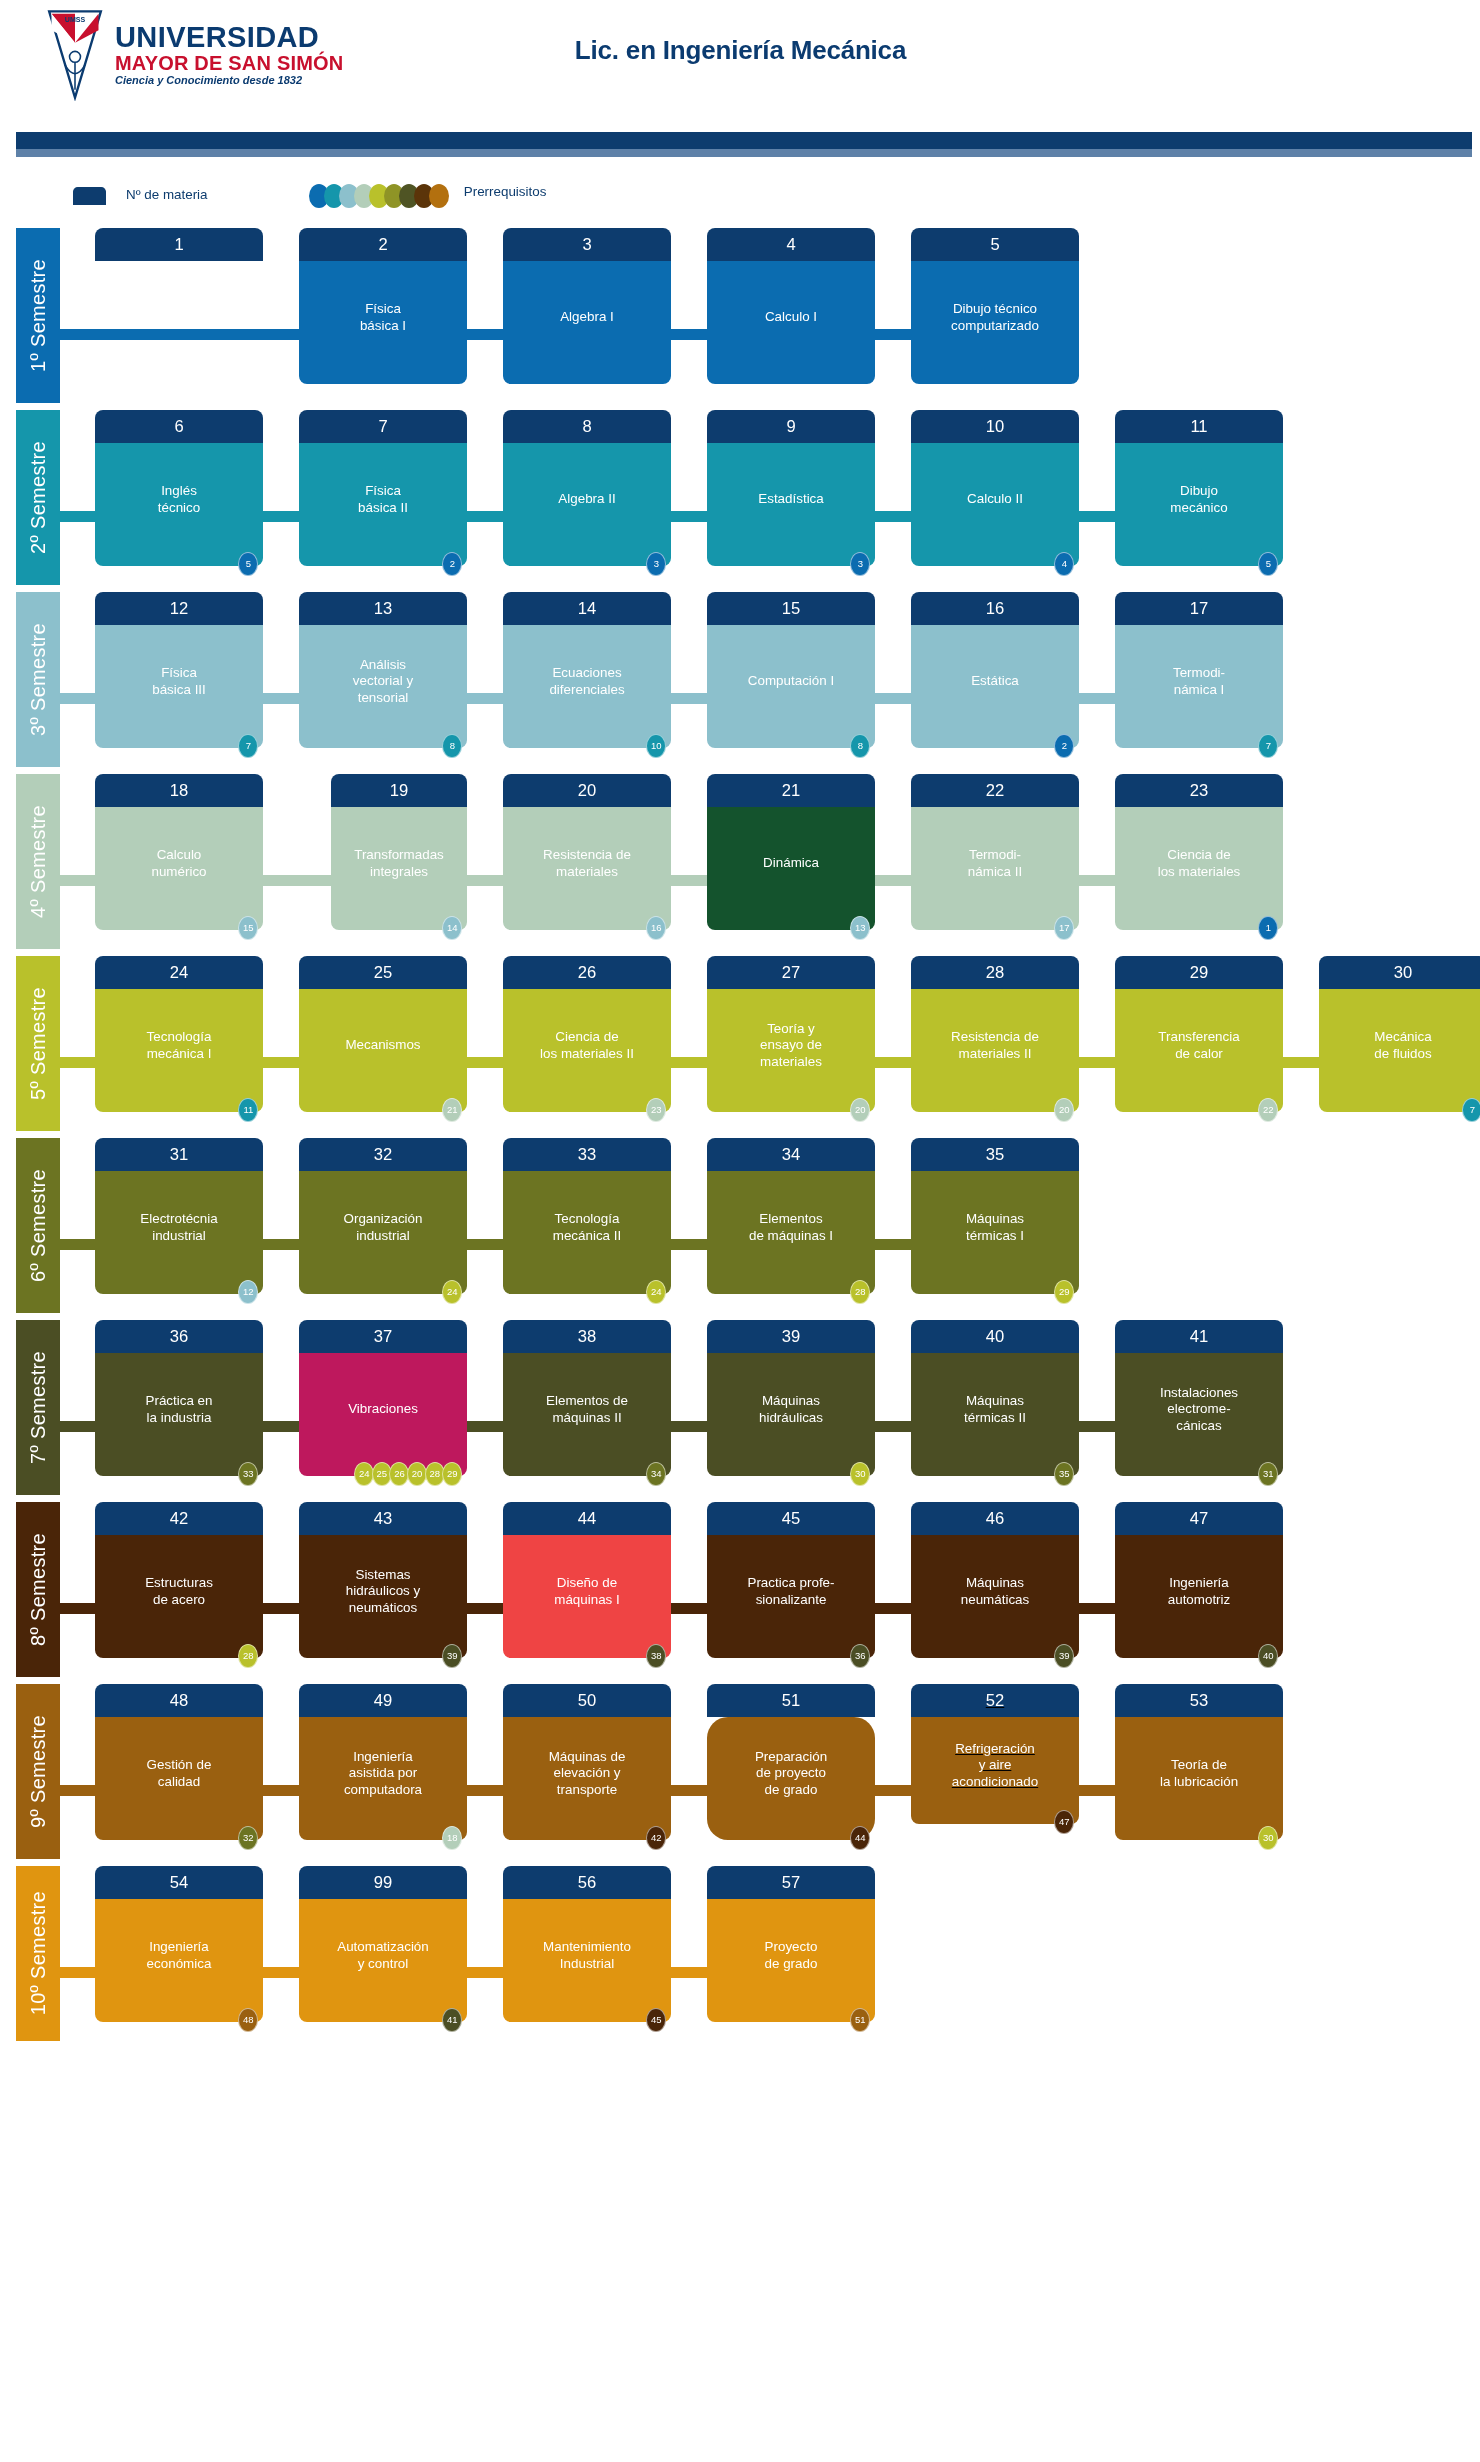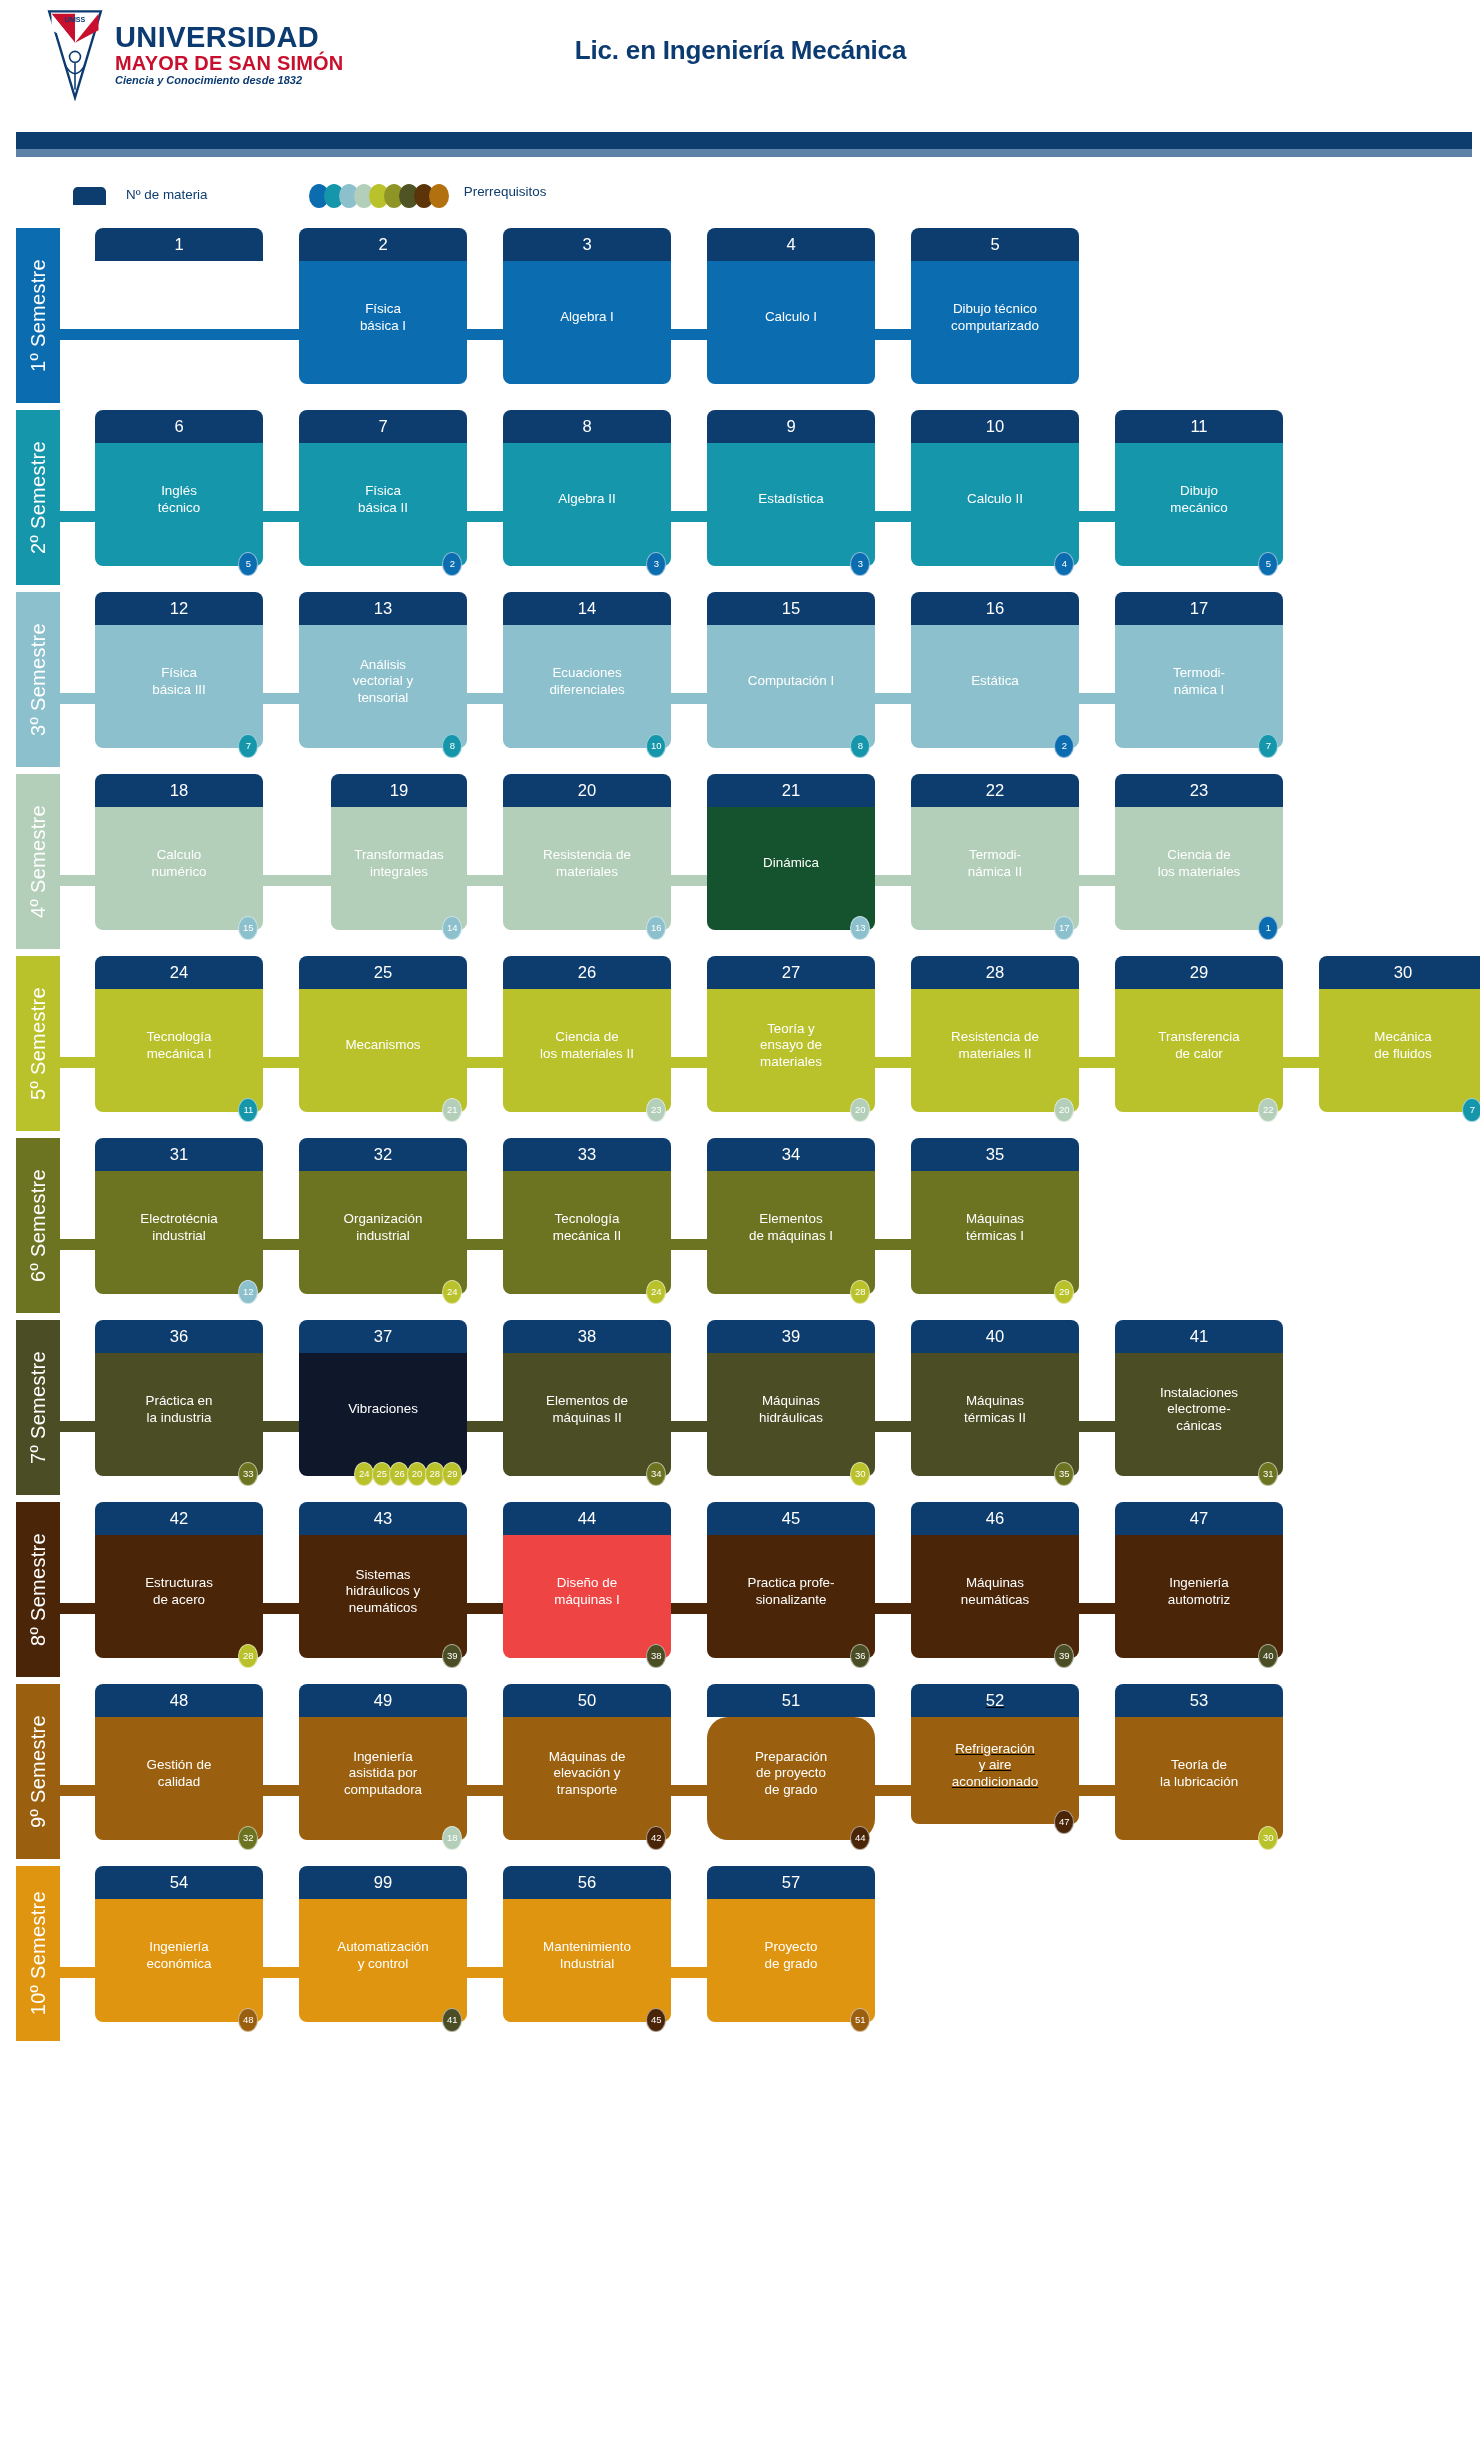--- a/index.html
+++ b/index.html
@@ -522,7 +522,7 @@
           </div>
           <div class="course" style="height: 156px;">
             <div class="course-head">37</div>
-            <div class="course-body" style="background: #0f172a;">Vibraciones<div class="prereqs">
+            <div class="course-body" style="background: #be185d;">Vibraciones<div class="prereqs">
                 <span style="background: rgb(185, 193, 43);">24</span>
                 <span style="background: rgb(185, 193, 43);">25</span>
                 <span style="background: rgb(185, 193, 43);">26</span>

